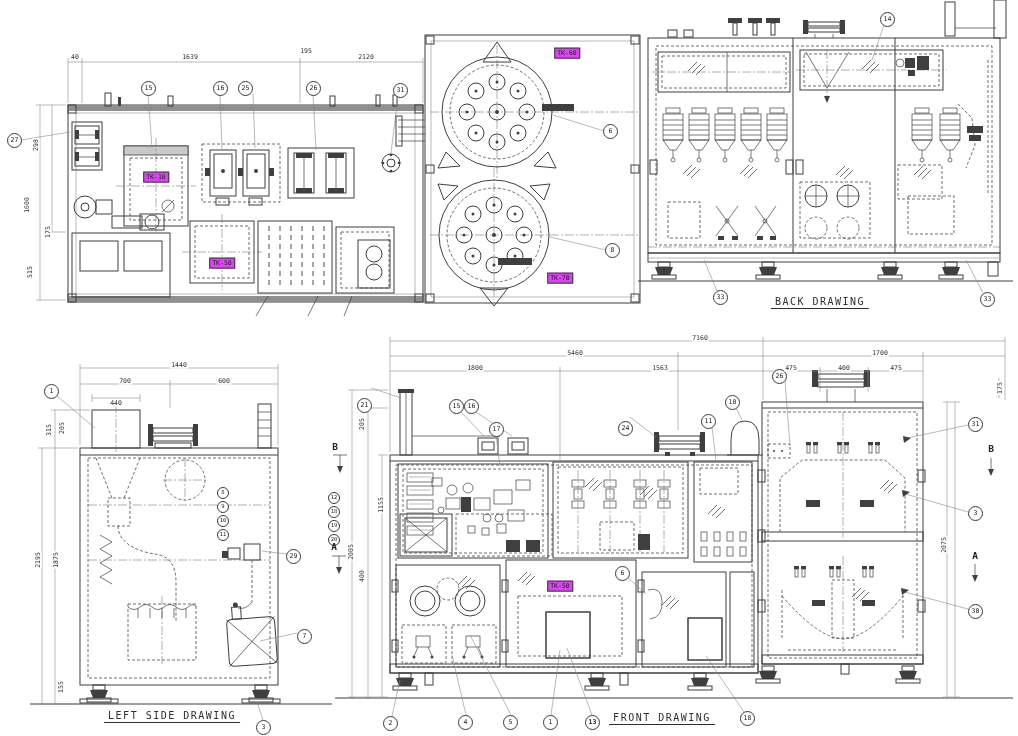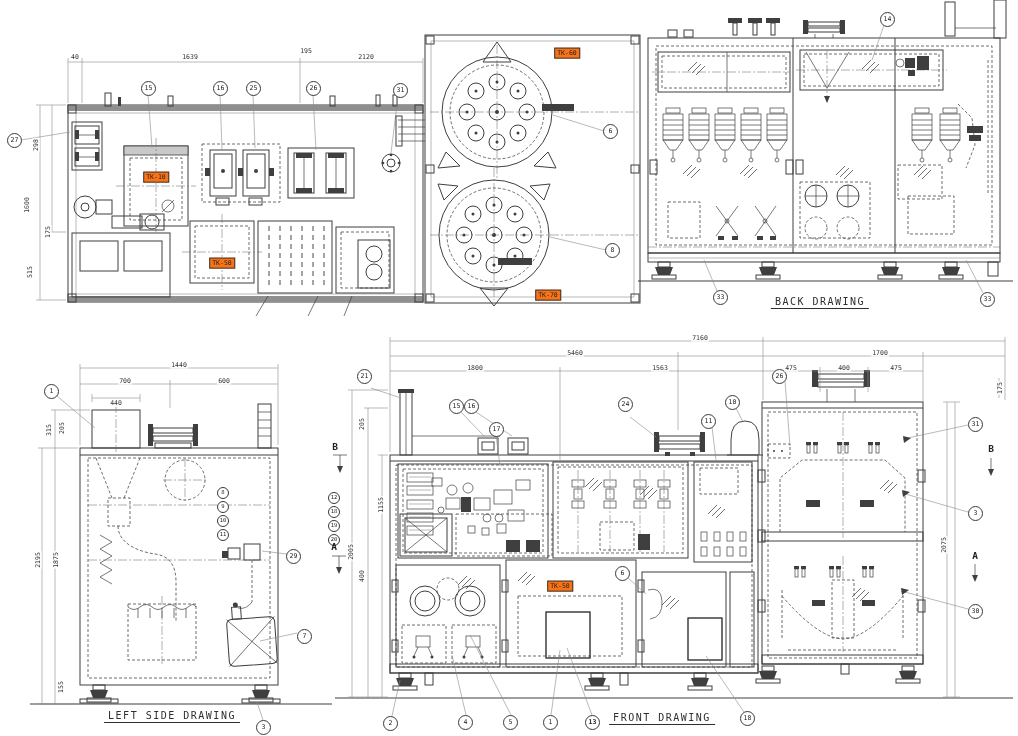--- a/index.html
+++ b/index.html
@@ -24,7 +24,7 @@
        background:rgba(255,255,255,.85);padding:0 1px;white-space:nowrap;}
   .dim.rot{transform:translate(-50%,-50%) rotate(-90deg);}
   .sec{position:absolute;transform:translate(-50%,-50%);font-size:9.5px;font-weight:bold;color:#222;}
-  .tktag{position:absolute;transform:translate(-50%,-50%);border:1px solid #3a3a3a;background:#f97316;
+  .tktag{position:absolute;transform:translate(-50%,-50%);border:1px solid #3a3a3a;background:#d946ef;
          font-size:6.5px;line-height:1.35;padding:0 2px;color:#222;white-space:nowrap;}
   .vlabel{position:absolute;transform:translateX(-50%);font-size:10px;letter-spacing:1.5px;color:#2e2e2e;
           border-bottom:1px solid #2e2e2e;padding:0 4px 1px;white-space:nowrap;}

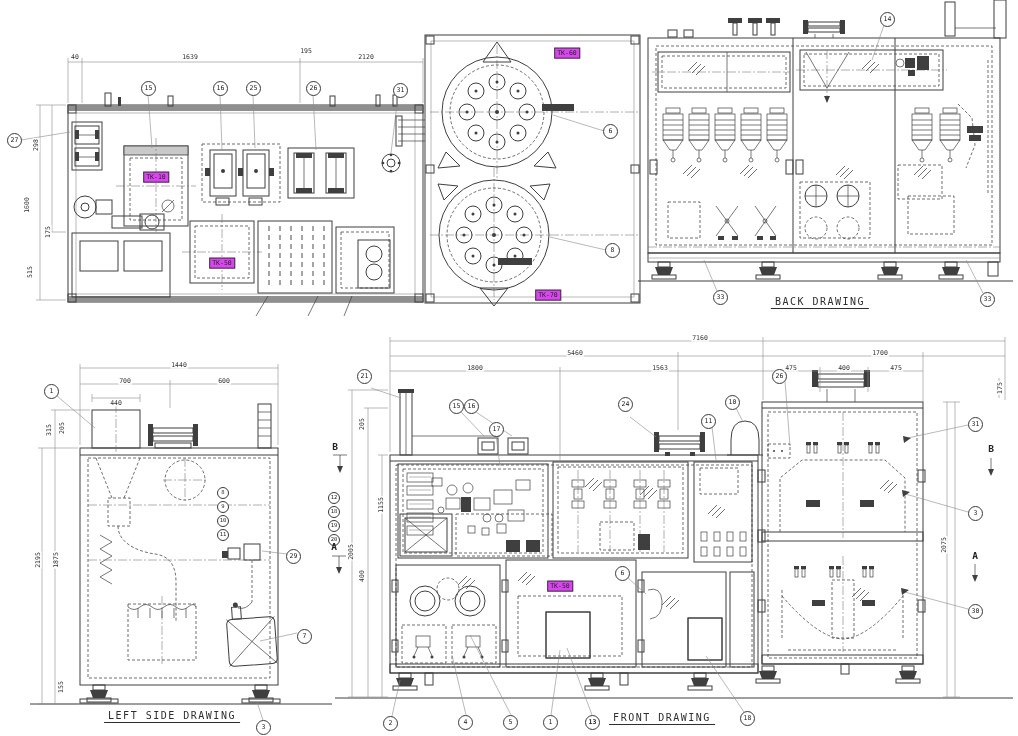--- a/index.html
+++ b/index.html
@@ -609,7 +609,7 @@
 <div id="balloon-layer">
       <div class="balloon" style="left: 148px; top: 88px;">15</div>
       <div class="balloon" style="left: 220px; top: 88px;">16</div>
-      <div class="balloon" style="left: 253px; top: 88px;">25</div>
+      <div class="balloon" style="left: 245px; top: 88px;">25</div>
       <div class="balloon" style="left: 313px; top: 88px;">26</div>
       <div class="balloon" style="left: 400px; top: 90px;">31</div>
       <div class="balloon" style="left: 14px; top: 140px;">27</div>

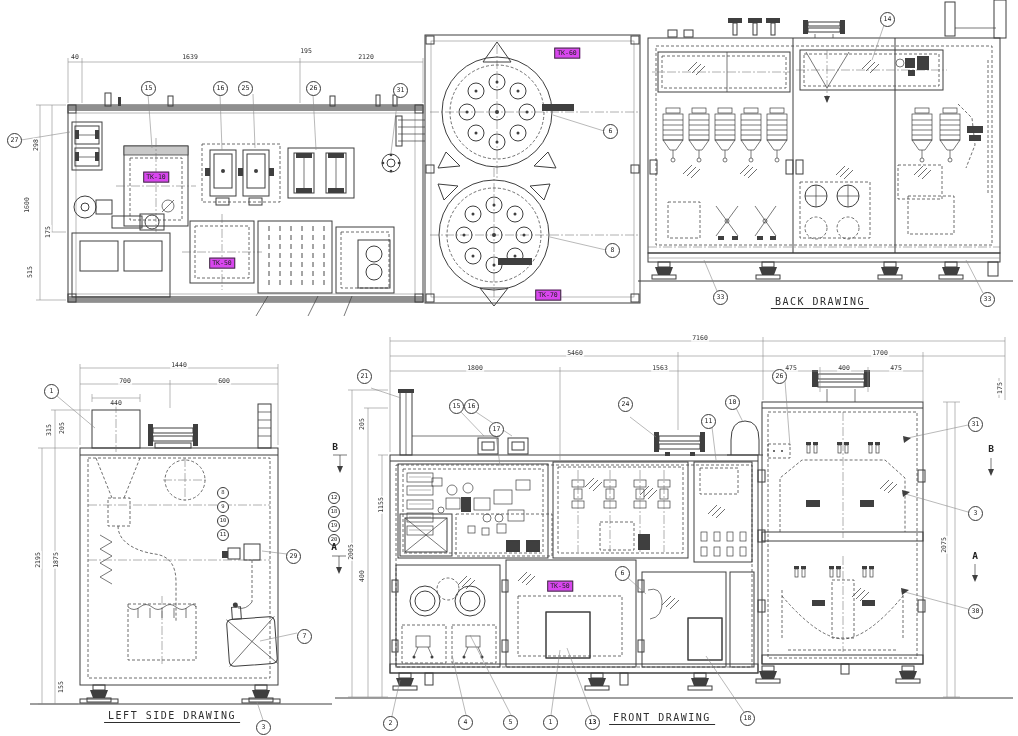--- a/index.html
+++ b/index.html
@@ -601,7 +601,7 @@
 <div class="vlabel" style="left:662px;top:712px;">FRONT DRAWING</div>
 
 <div class="tktag" style="left:567px;top:53px;">TK-60</div>
-<div class="tktag" style="left:548px;top:278px;margin-top:17px;">TK-70</div>
+<div class="tktag" style="left:560px;top:278px;">TK-70</div>
 <div class="tktag" style="left:156px;top:177px;">TK-10</div>
 <div class="tktag" style="left:222px;top:263px;">TK-50</div>
 <div class="tktag" style="left:560px;top:586px;">TK-50</div>

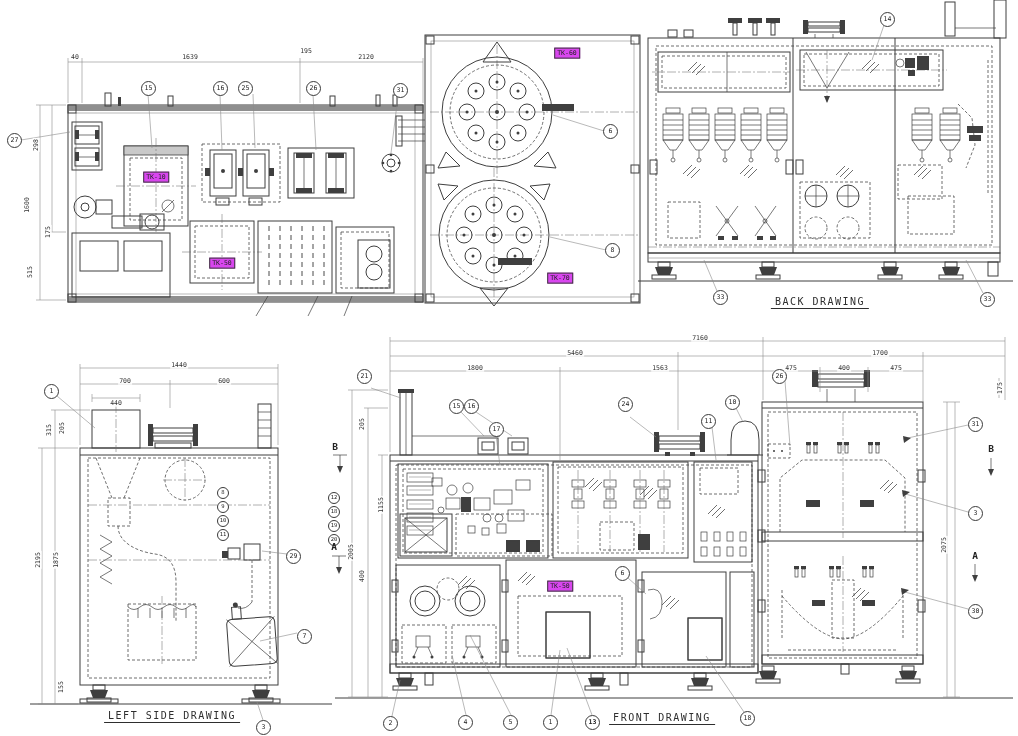--- a/index.html
+++ b/index.html
@@ -626,7 +626,7 @@
       <div class="balloon sm" style="left: 222px; top: 506px;">9</div>
       <div class="balloon sm" style="left: 222px; top: 520px;">10</div>
       <div class="balloon sm" style="left: 222px; top: 534px;">11</div>
-      <div class="balloon" style="left: 364px; top: 376px;">21</div>
+      <div class="balloon" style="left: 364px; top: 405px;">21</div>
       <div class="balloon" style="left: 456px; top: 406px;">15</div>
       <div class="balloon" style="left: 471px; top: 406px;">16</div>
       <div class="balloon" style="left: 496px; top: 429px;">17</div>

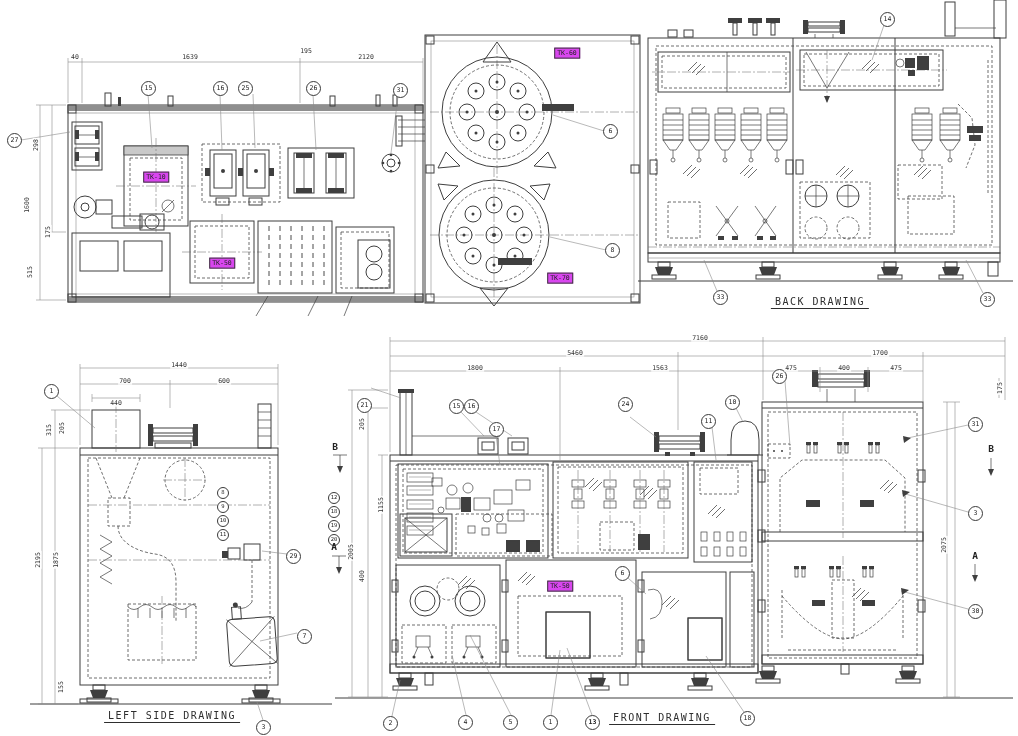--- a/index.html
+++ b/index.html
@@ -630,7 +630,7 @@
       <div class="balloon" style="left: 456px; top: 406px;">15</div>
       <div class="balloon" style="left: 471px; top: 406px;">16</div>
       <div class="balloon" style="left: 496px; top: 429px;">17</div>
-      <div class="balloon" style="left: 625px; top: 404px;">24</div>
+      <div class="balloon" style="left: 625px; top: 428px;">24</div>
       <div class="balloon" style="left: 732px; top: 402px;">10</div>
       <div class="balloon" style="left: 708px; top: 421px;">11</div>
       <div class="balloon" style="left: 779px; top: 376px;">26</div>

